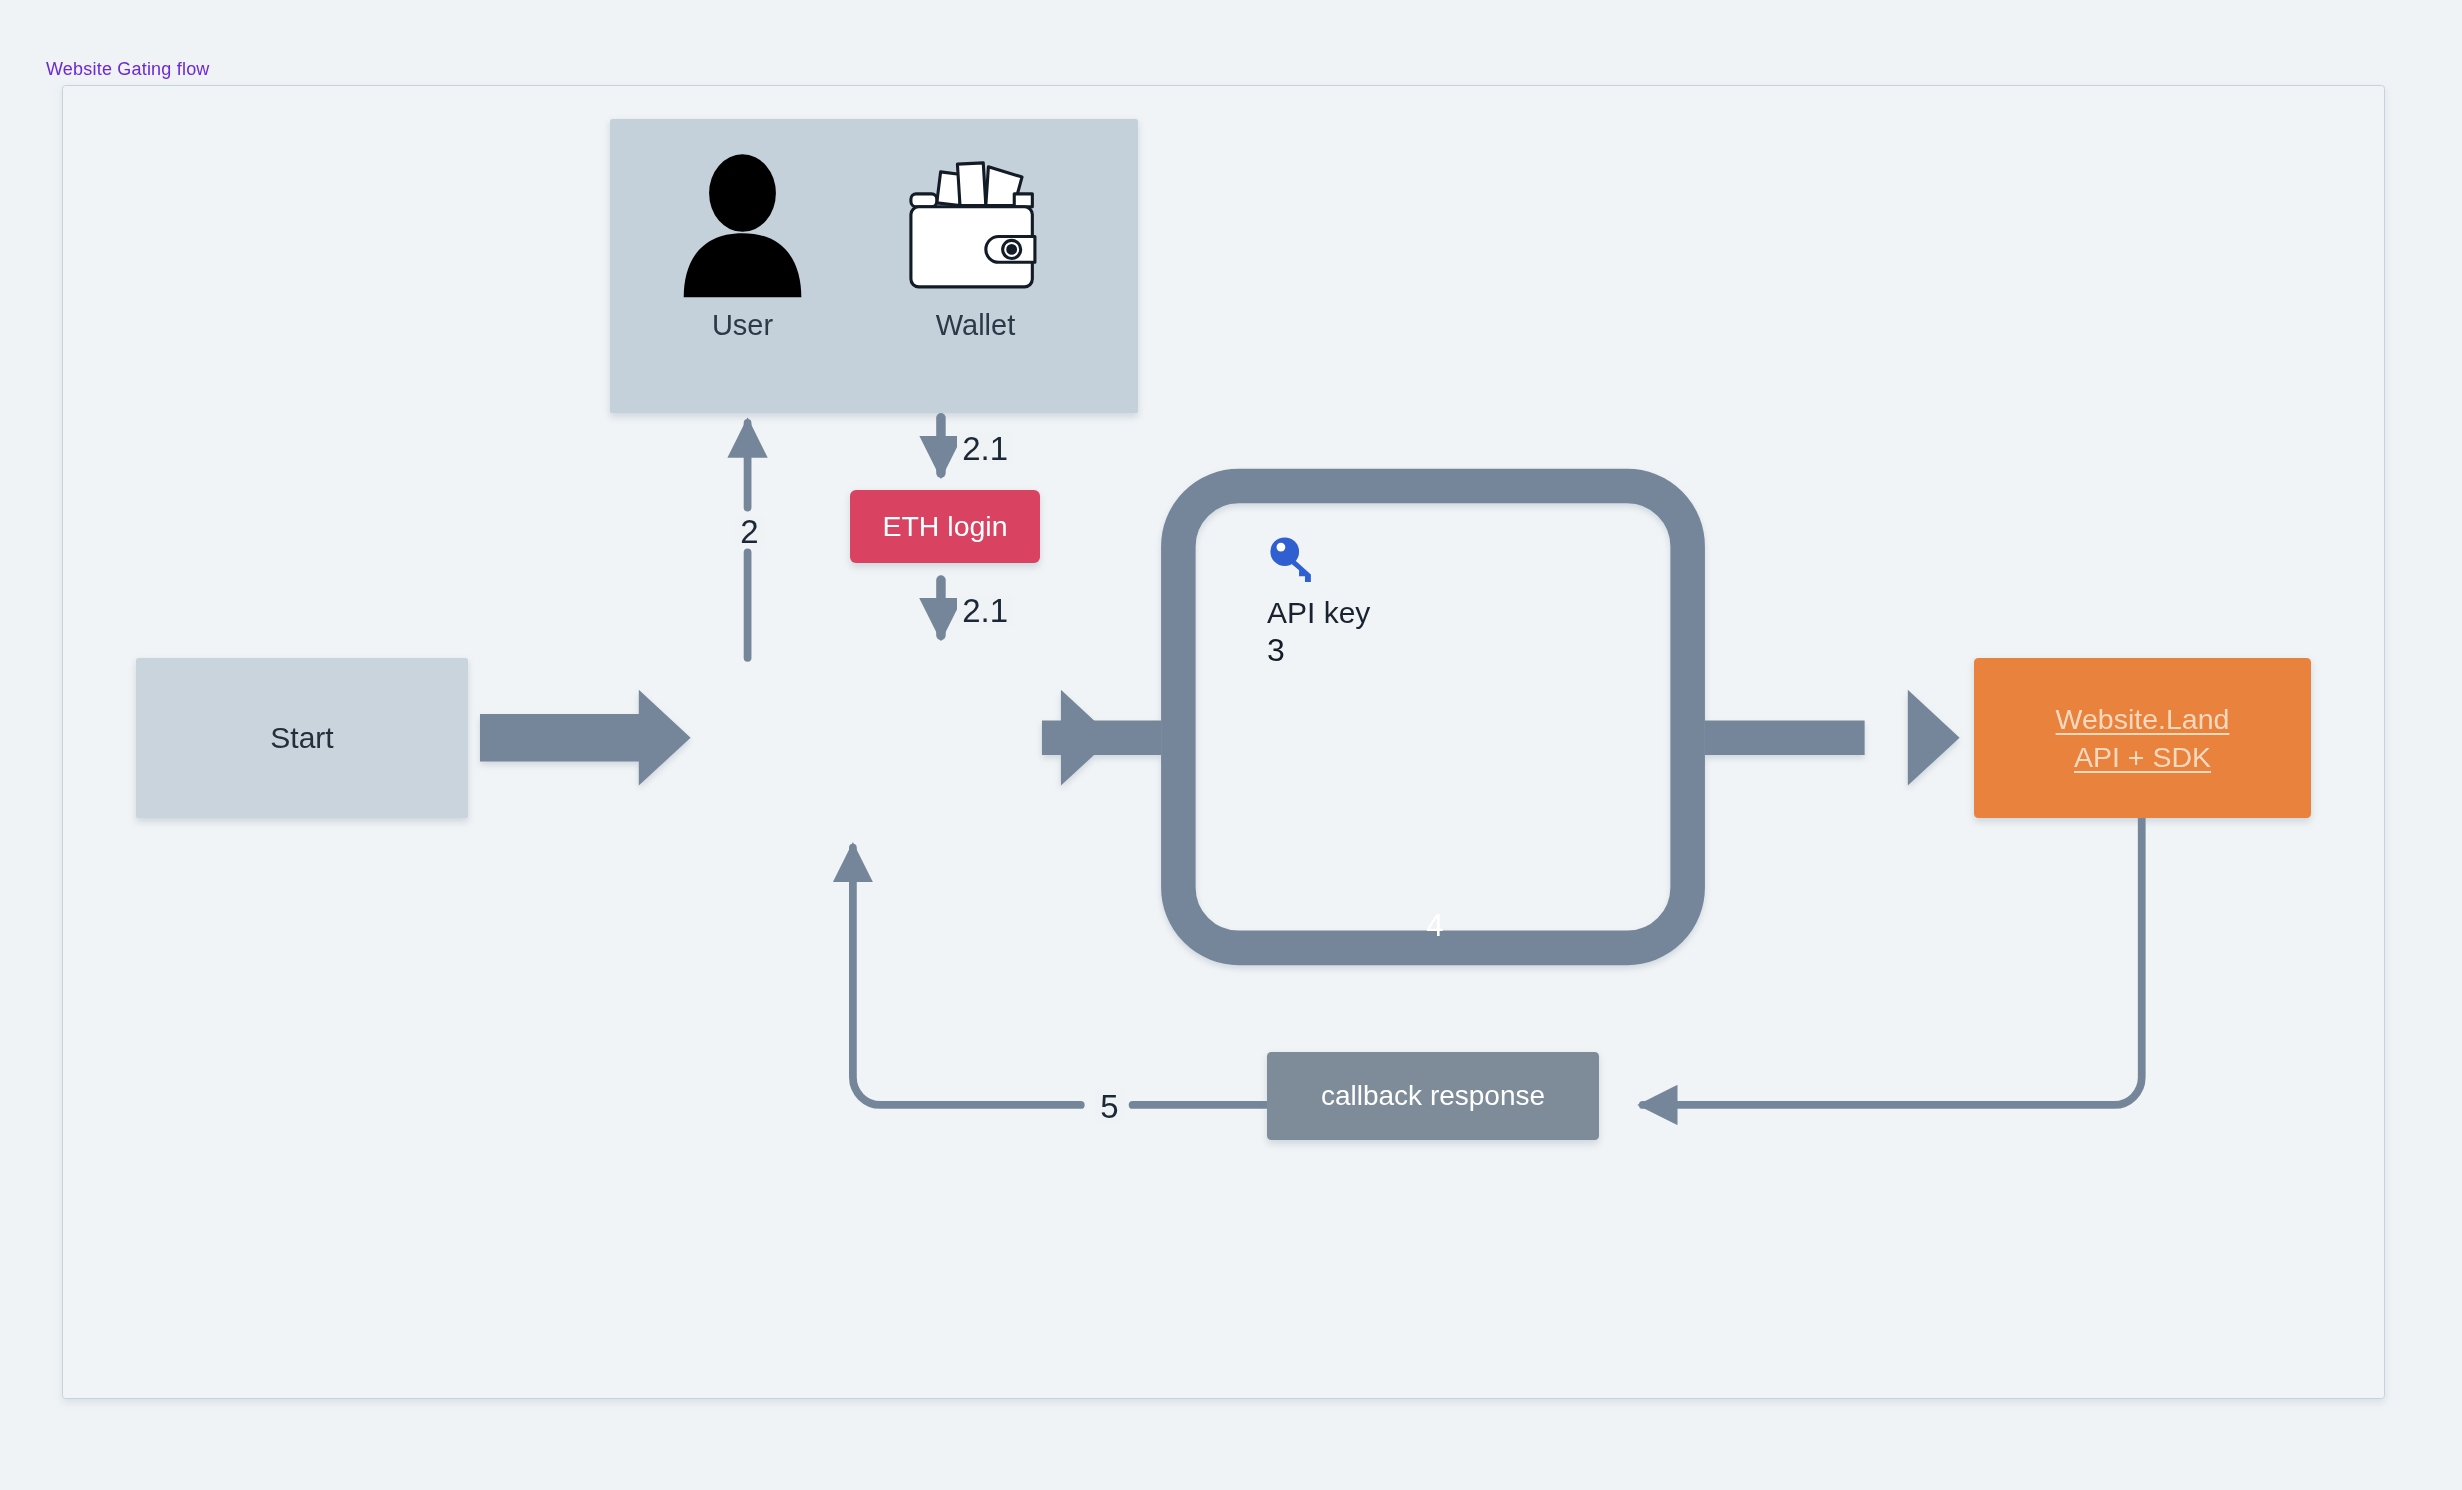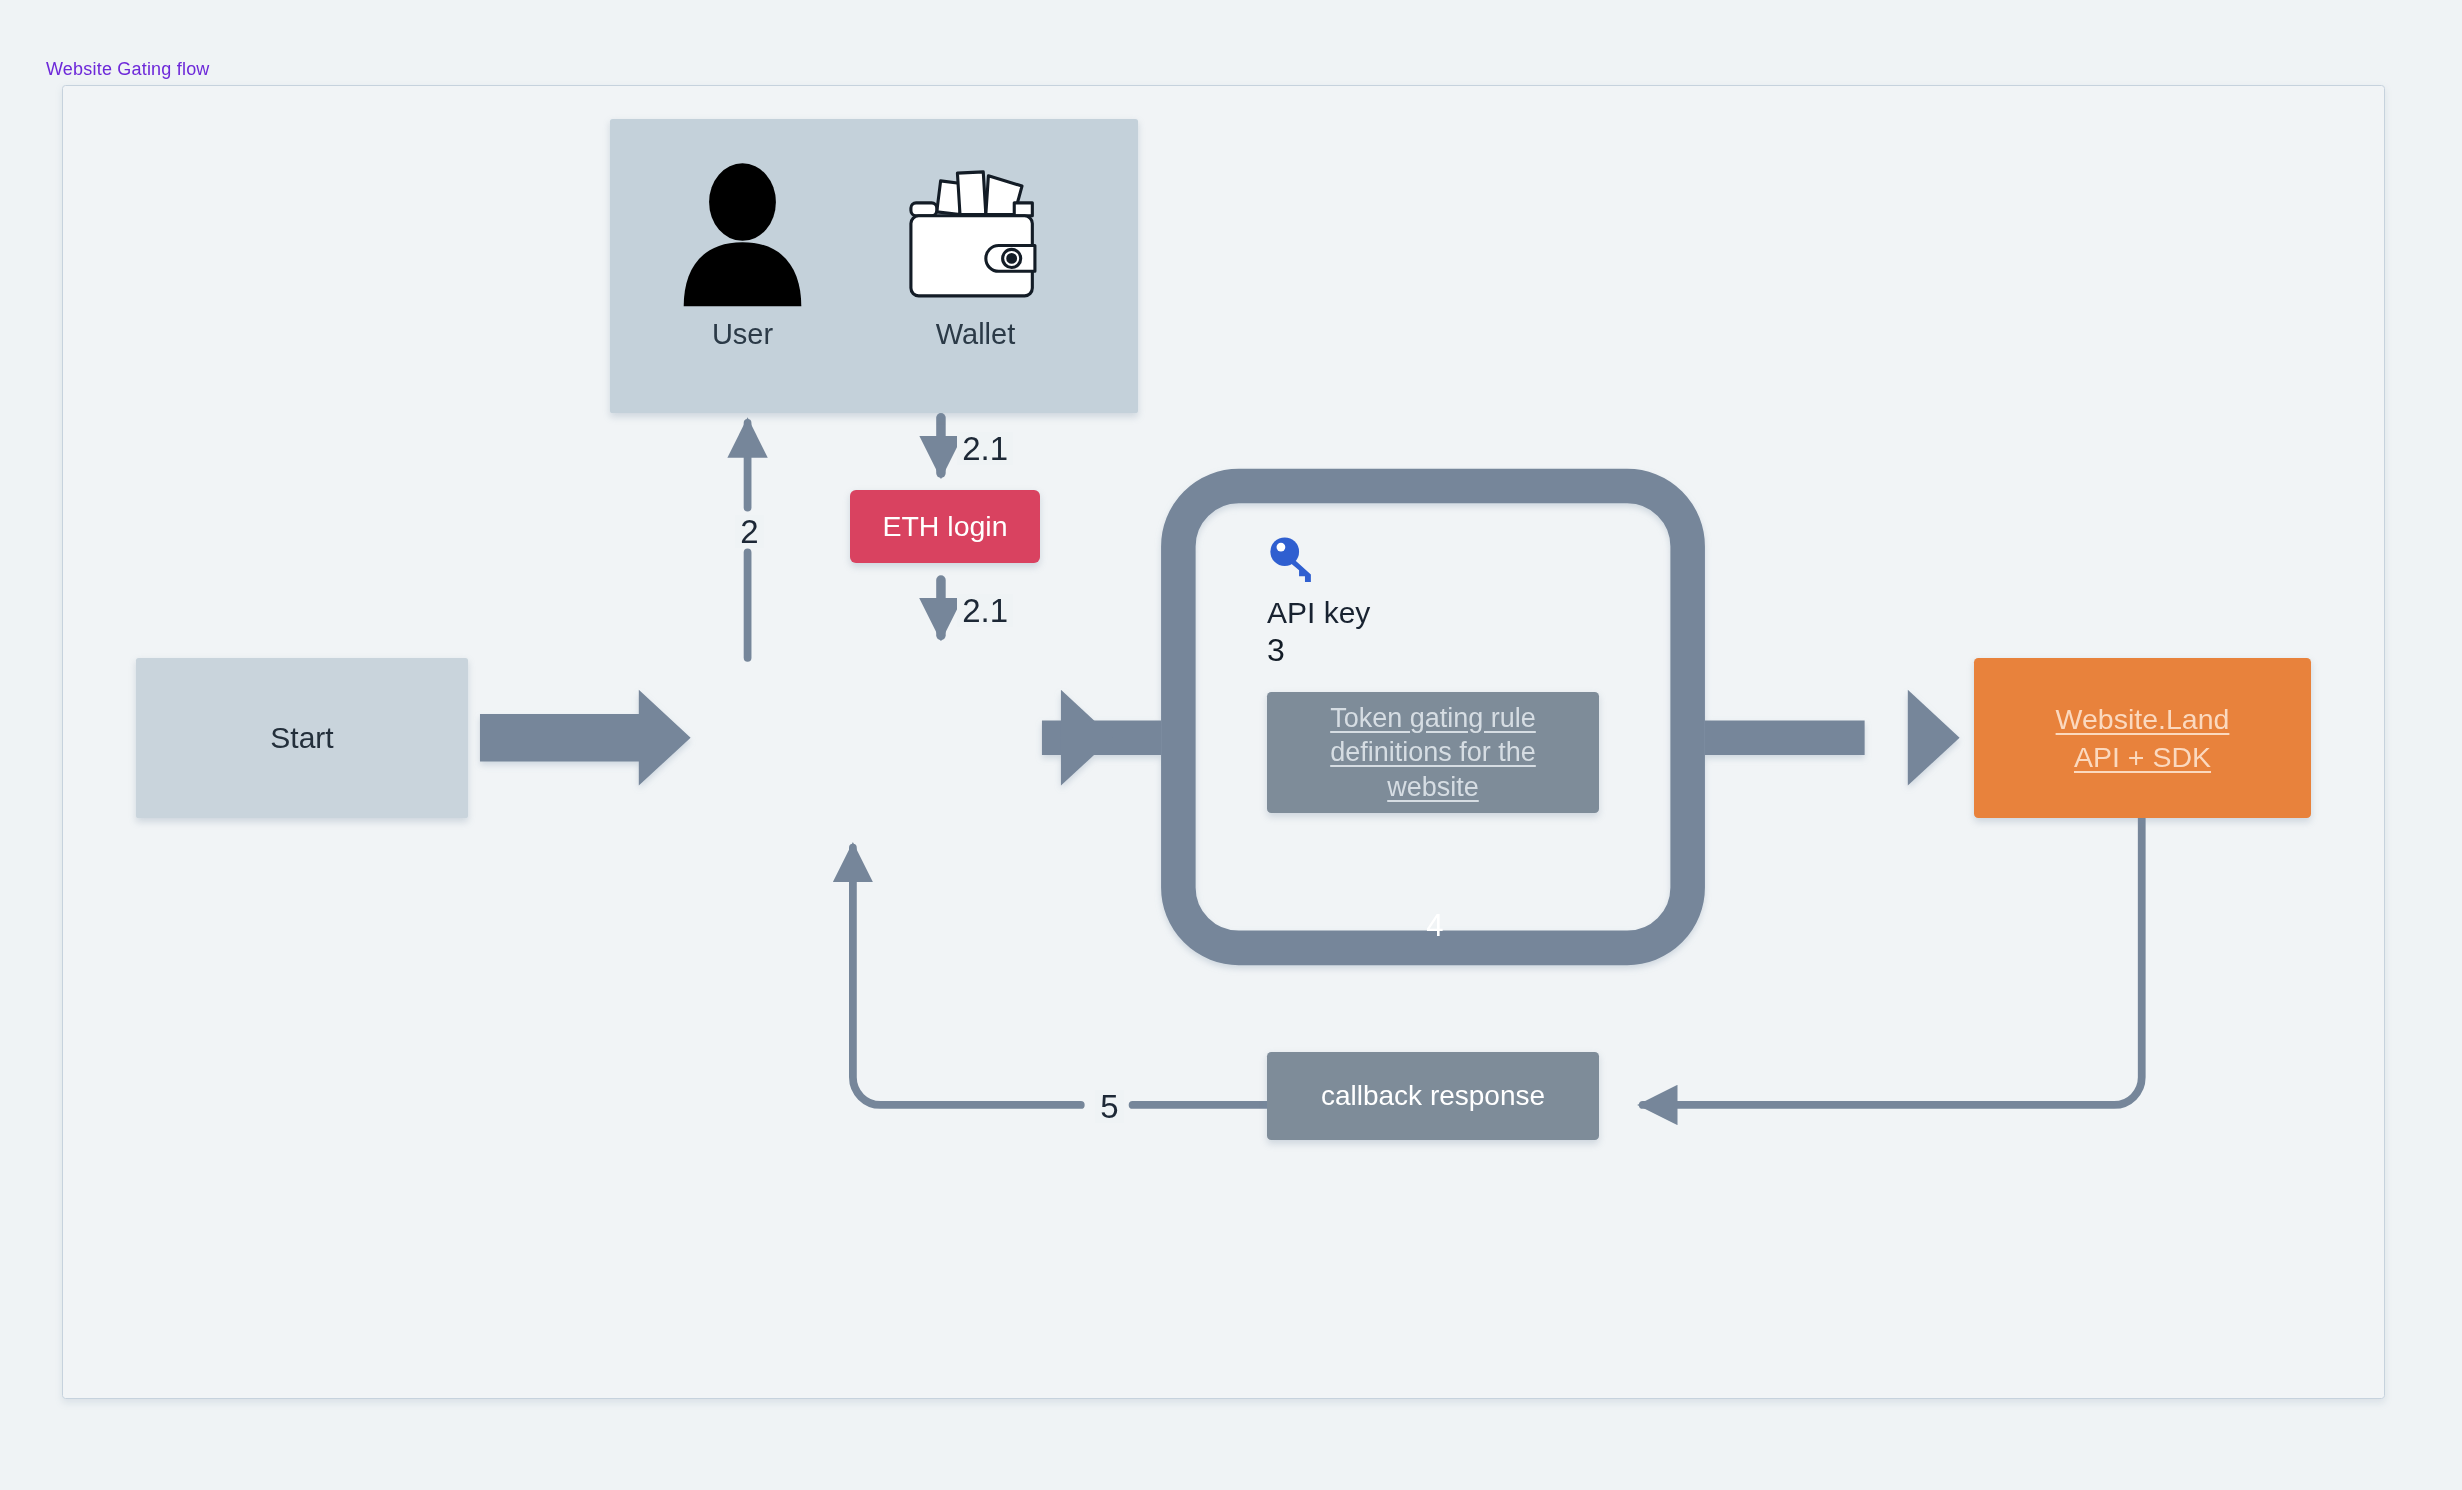--- a/index.html
+++ b/index.html
@@ -44,7 +44,7 @@
     display:block;
   }
   .actor{
-    position:absolute;top:35px;width:199px;
+    position:absolute;top:26px;width:199px;
     display:flex;flex-direction:column;align-items:center;
   }
   .actor.user{left:33px;}

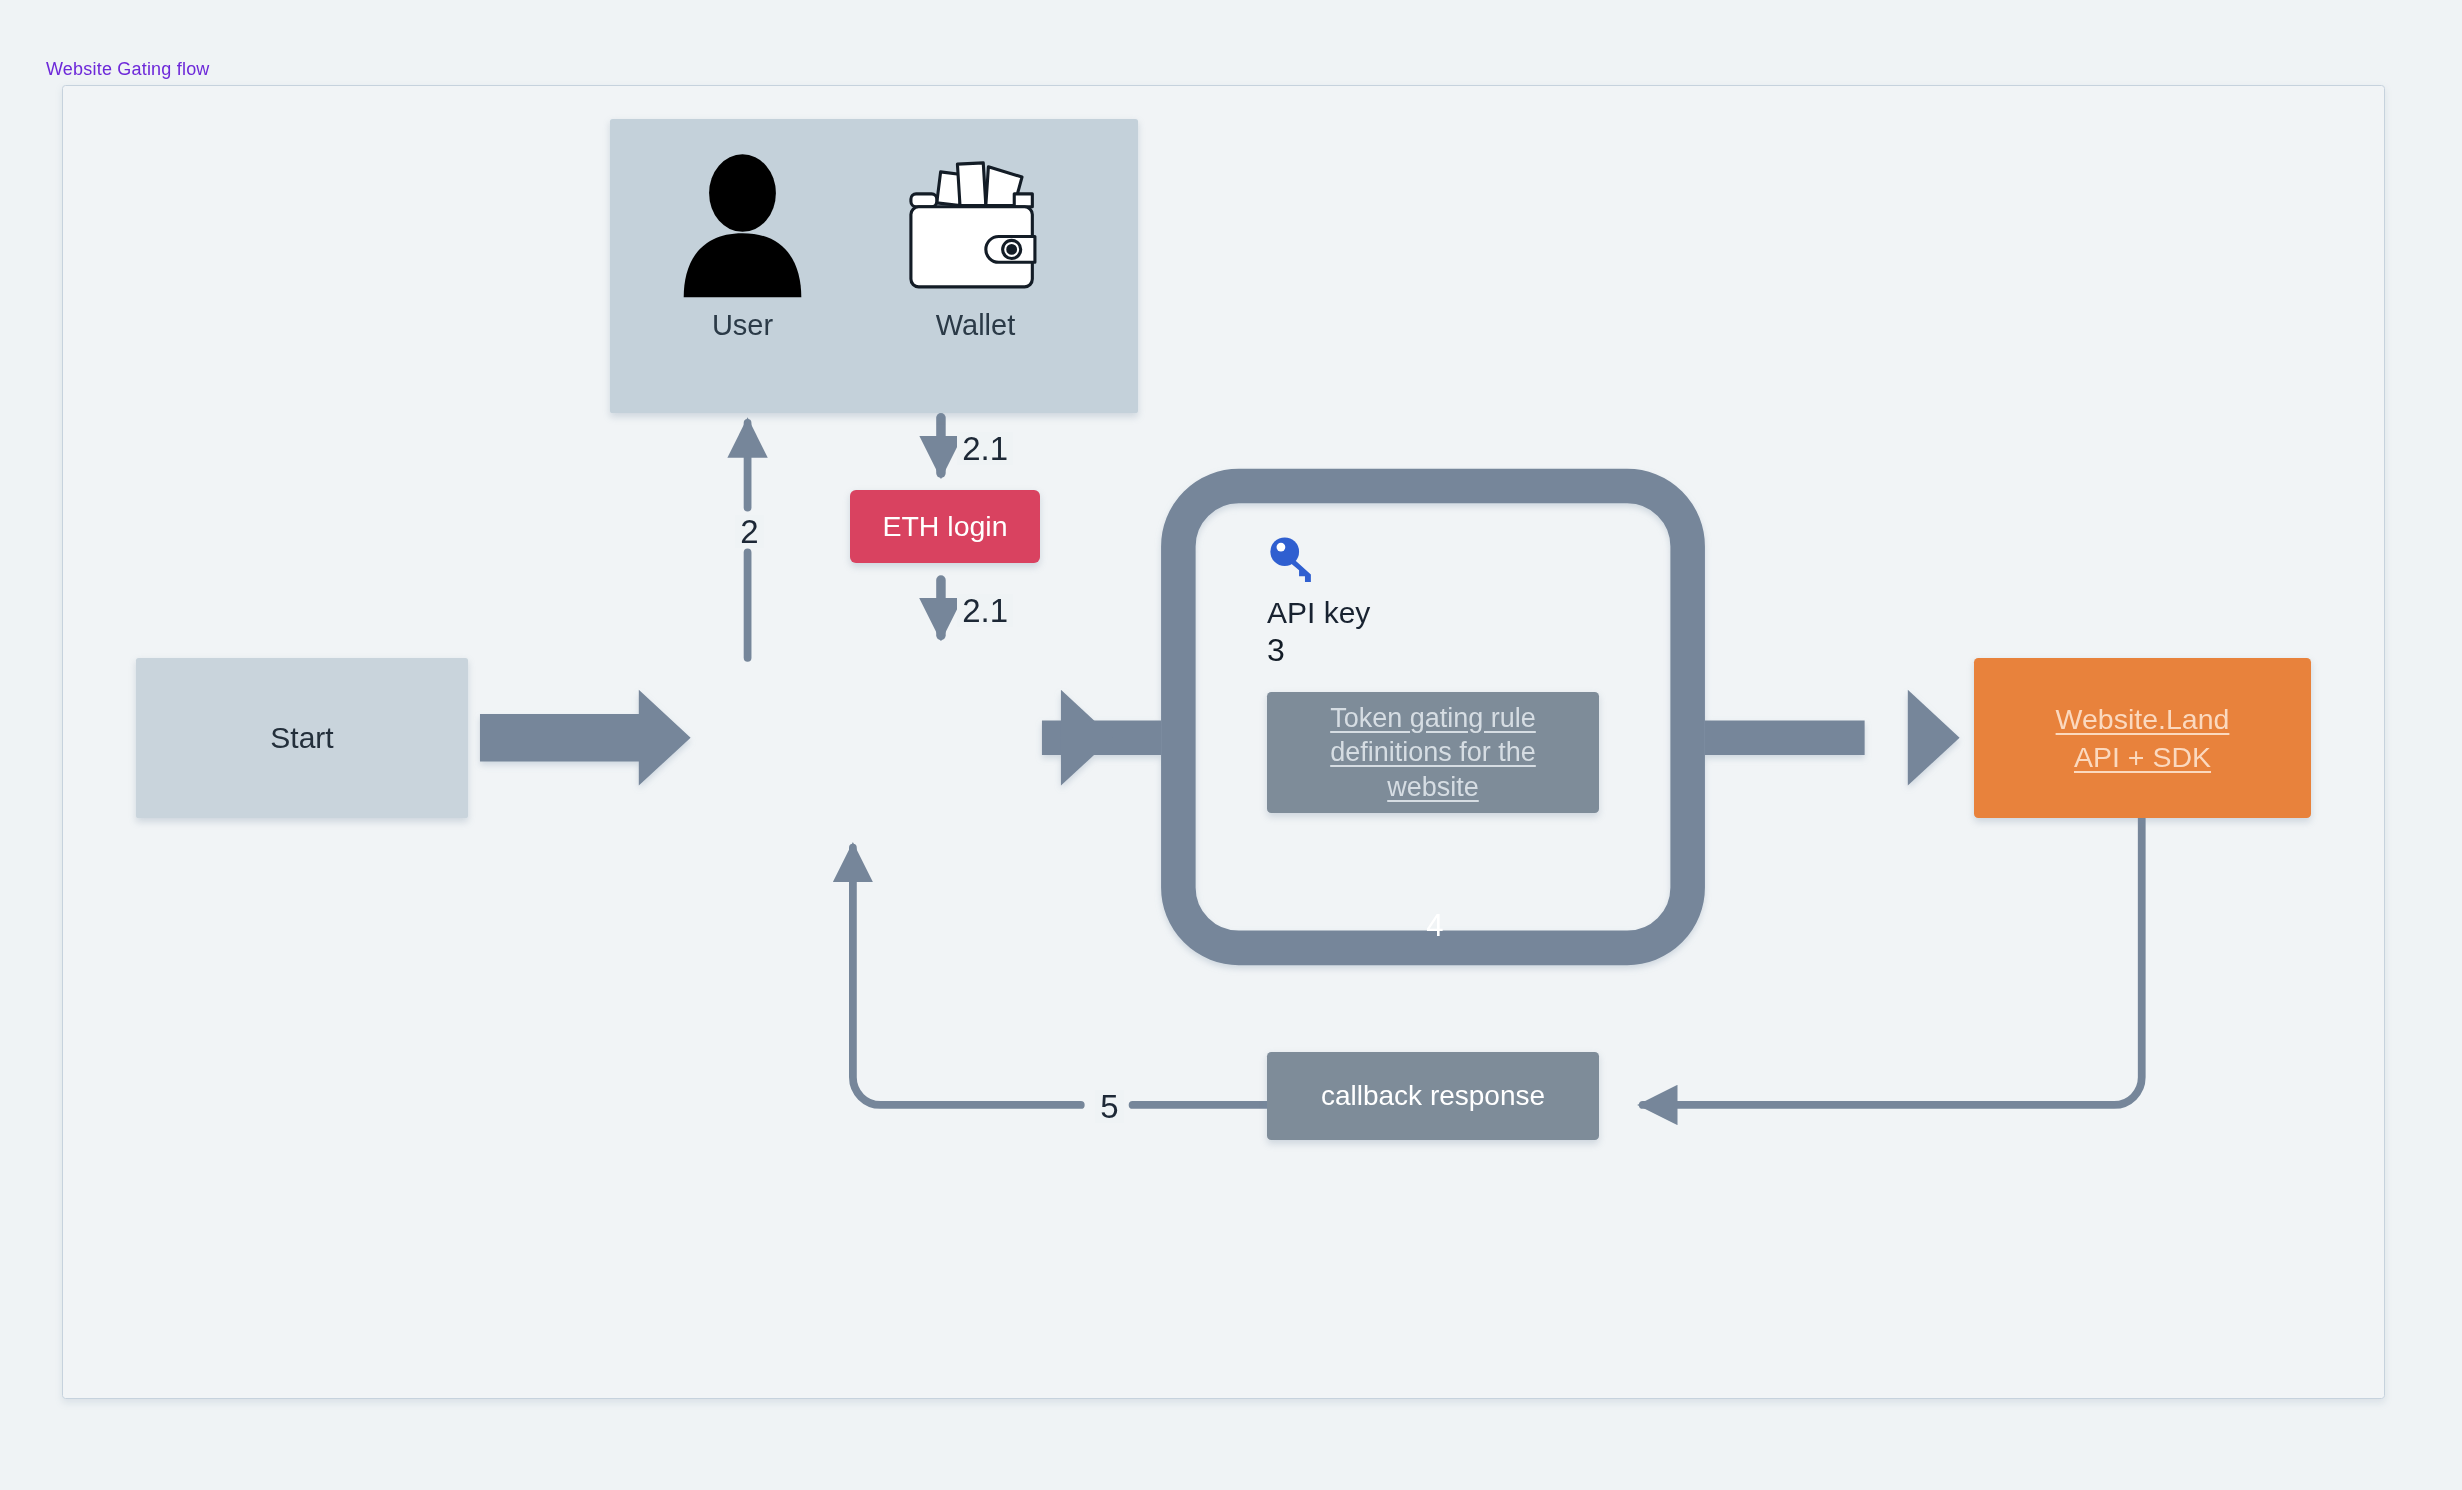--- a/index.html
+++ b/index.html
@@ -246,11 +246,6 @@
     <div class="apikey-num">3</div>
   </div>
 
-  <div class="node node-tokenrule">
-    <span>Token gating rule</span>
-    <span>definitions for the</span>
-    <span>website</span>
-  </div>
 
   <div class="edge-label" style="left:957px;top:432px;">2.1</div>
 

